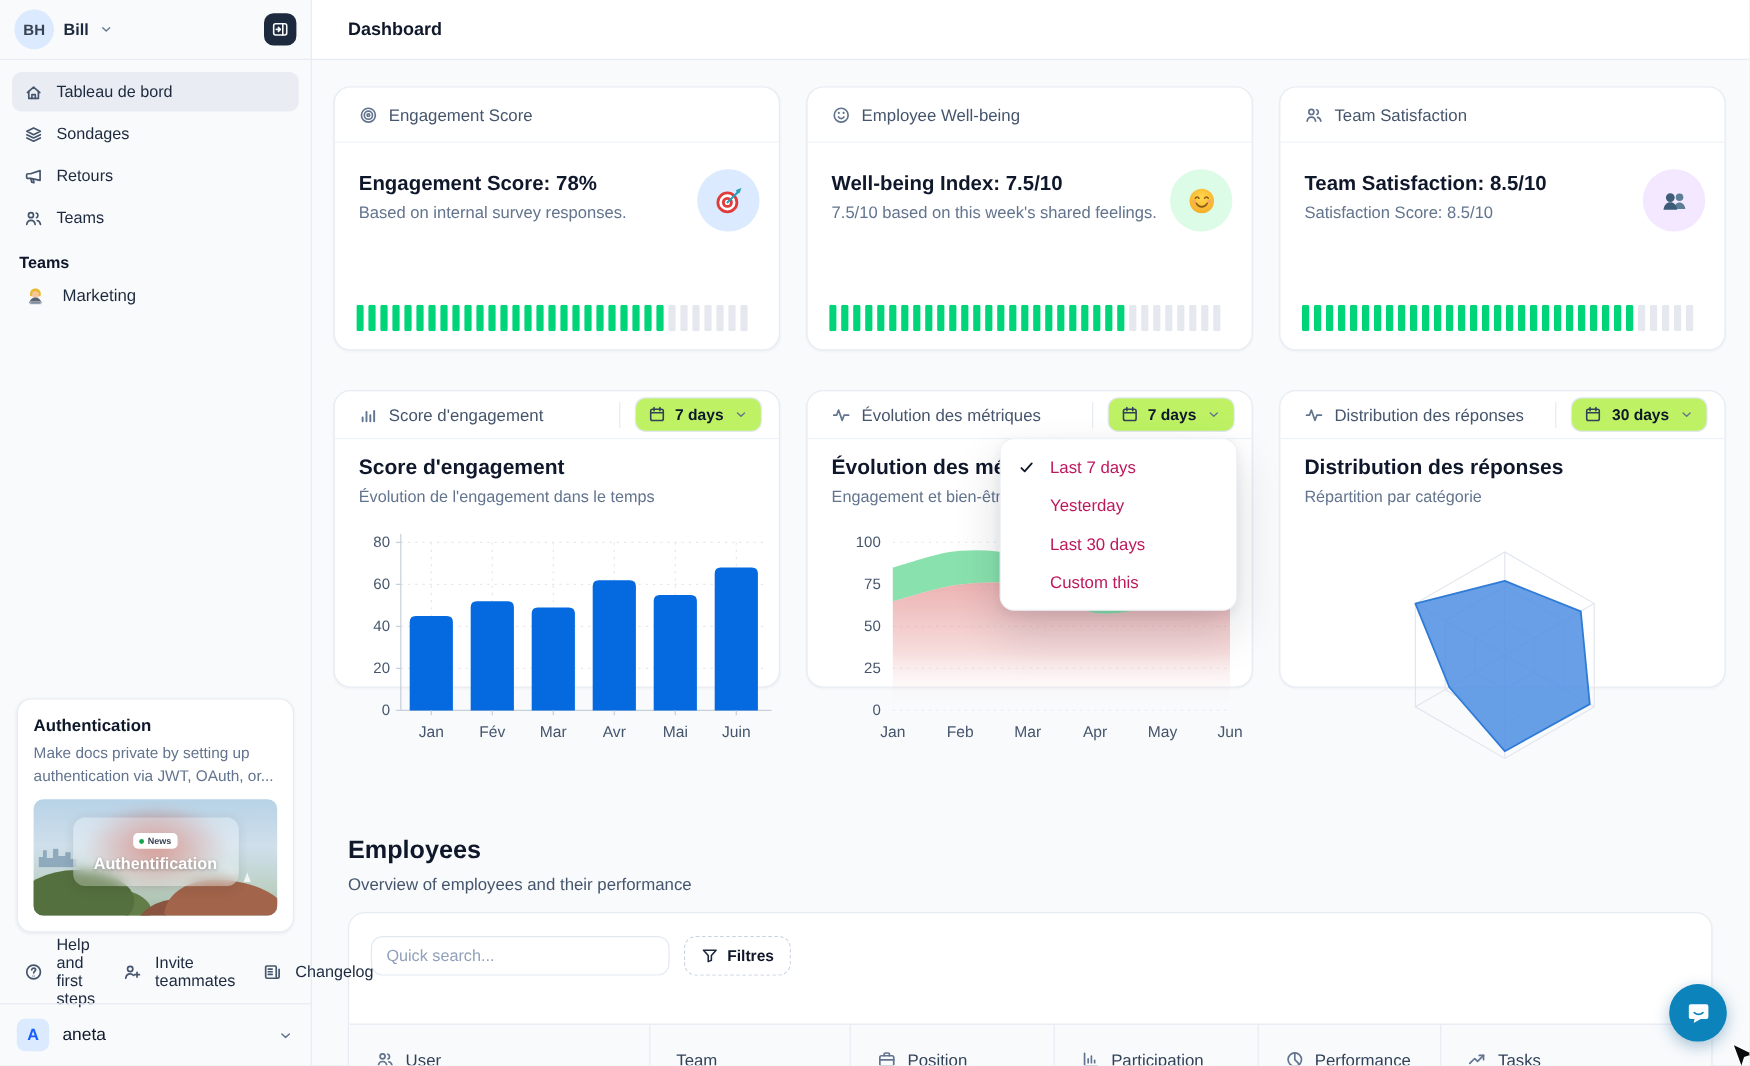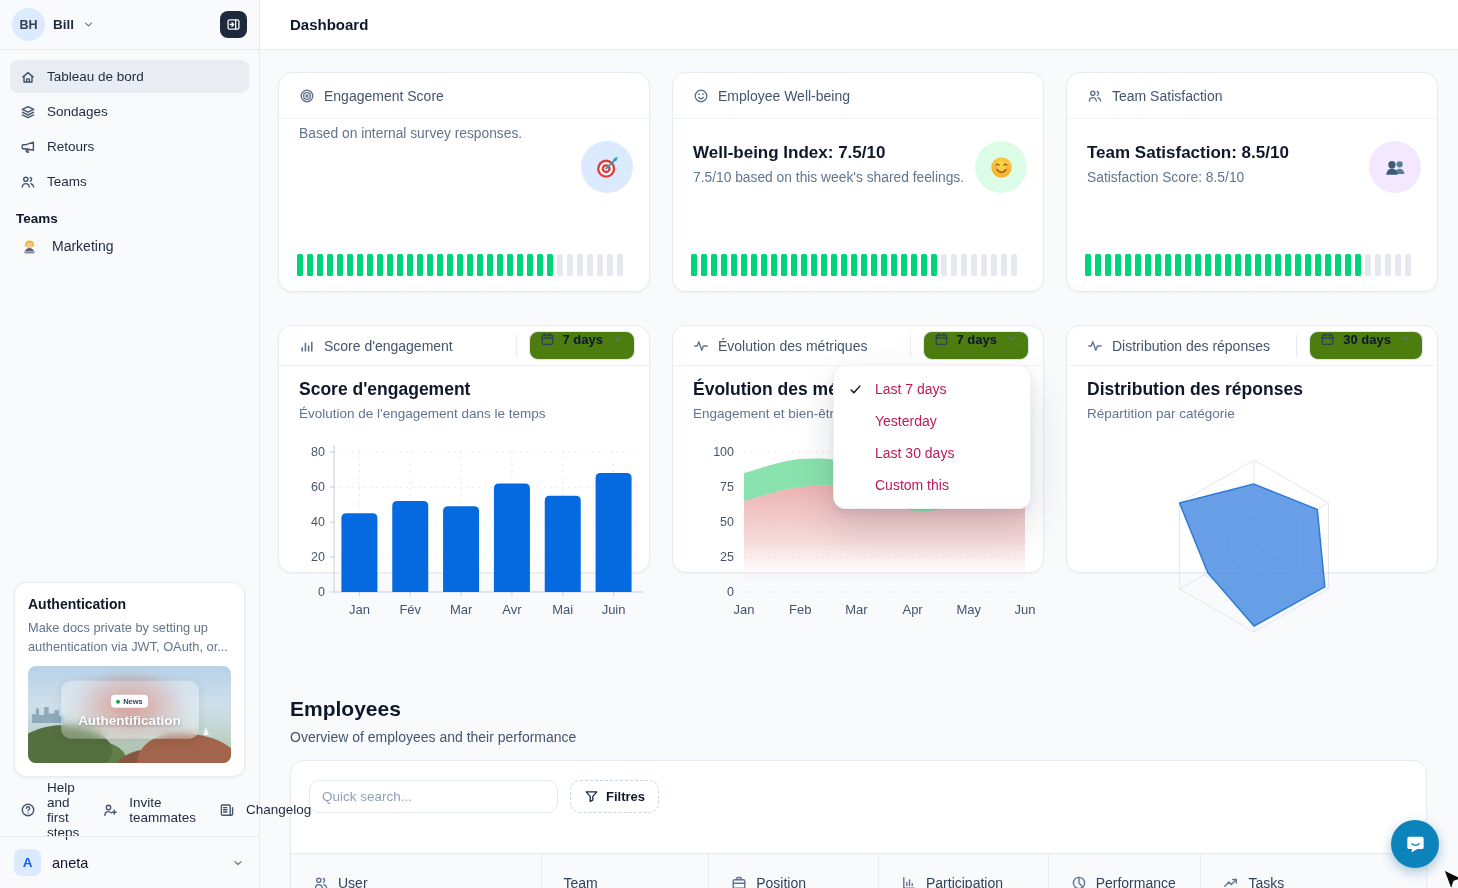--- a/index.html
+++ b/index.html
@@ -253,6 +253,7 @@
       <span class="ch-label">Engagement Score</span>
     </div>
     <div class="stat-body">
+      <div class="stat-title">Engagement Score: 78%</div>
       <div class="stat-sub">Based on internal survey responses.</div>
       <div class="stat-emoji" style="background:#dbeafe">
         <svg viewBox="0 0 28 28" width="27" height="27">

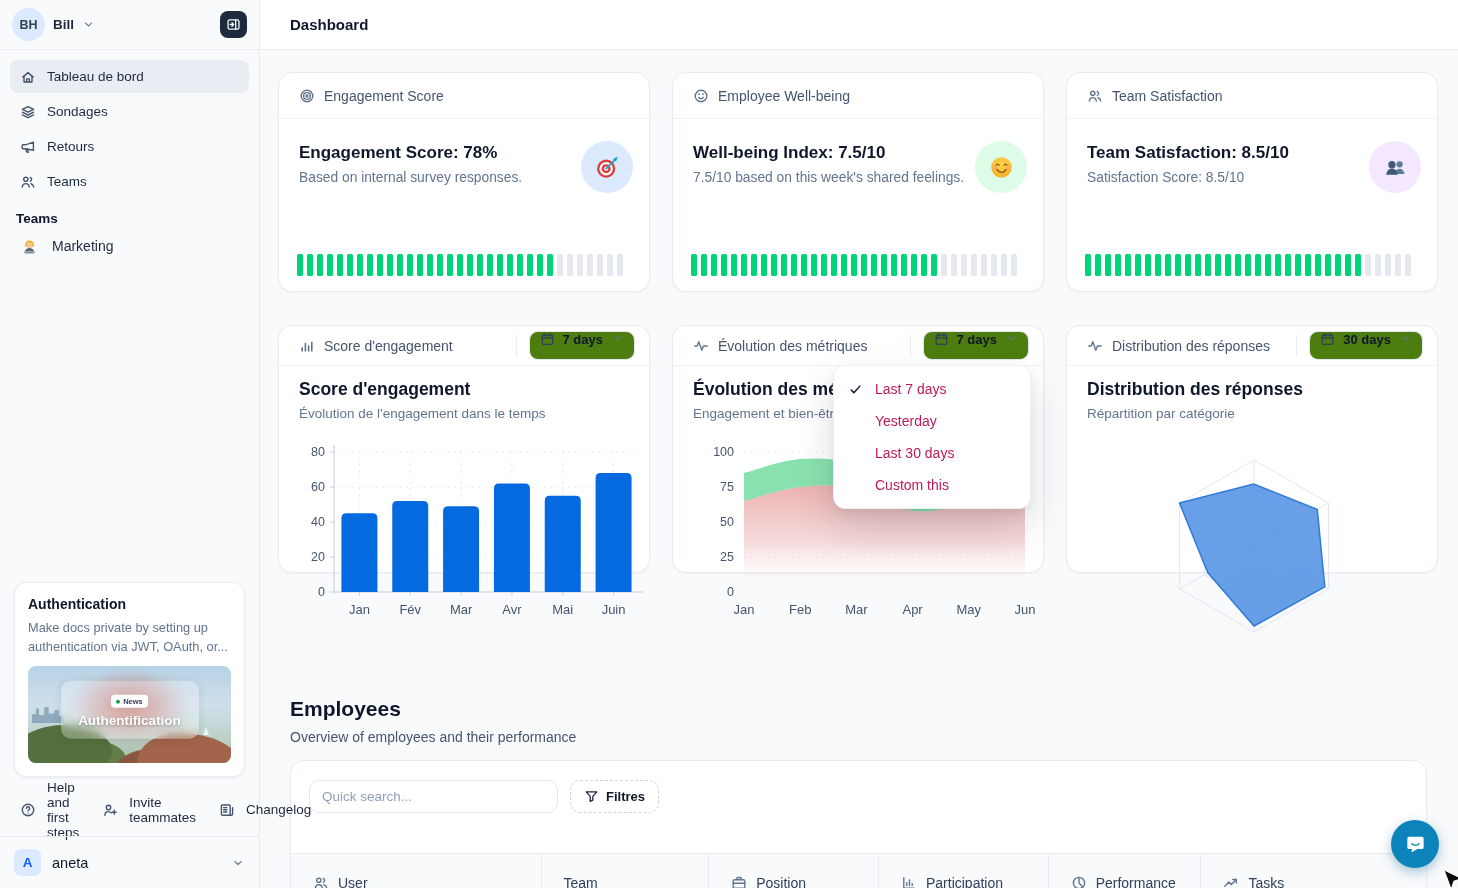--- a/index.html
+++ b/index.html
@@ -56,7 +56,7 @@
 .ch-label{font-size:14px;font-weight:500;color:#45556c;white-space:nowrap}
 .head-right{margin-left:auto;display:flex;align-items:center;gap:12px}
 .vdiv{width:1px;height:22px;background:#e7ecf2}
-.range-btn{display:flex;gap:8px;height:29px;padding:0 10px;background:#4d7c0f;border:1px solid #e2e8f0;border-radius:9px;font-family:inherit;font-size:13px;font-weight:600;color:#0f172b;cursor:pointer;white-space:nowrap}
+.range-btn{display:flex;align-items:center;gap:8px;height:29px;padding:0 10px;background:#bef264;border:1px solid #e2e8f0;border-radius:9px;font-family:inherit;font-size:13px;font-weight:600;color:#0f172b;cursor:pointer;white-space:nowrap}
 .range-btn .cal{display:flex;color:#314158}
 .stat-body{position:relative;height:173px}
 .stat-title{padding:24px 20px 0;font-size:17px;font-weight:700;color:#0f172b}

